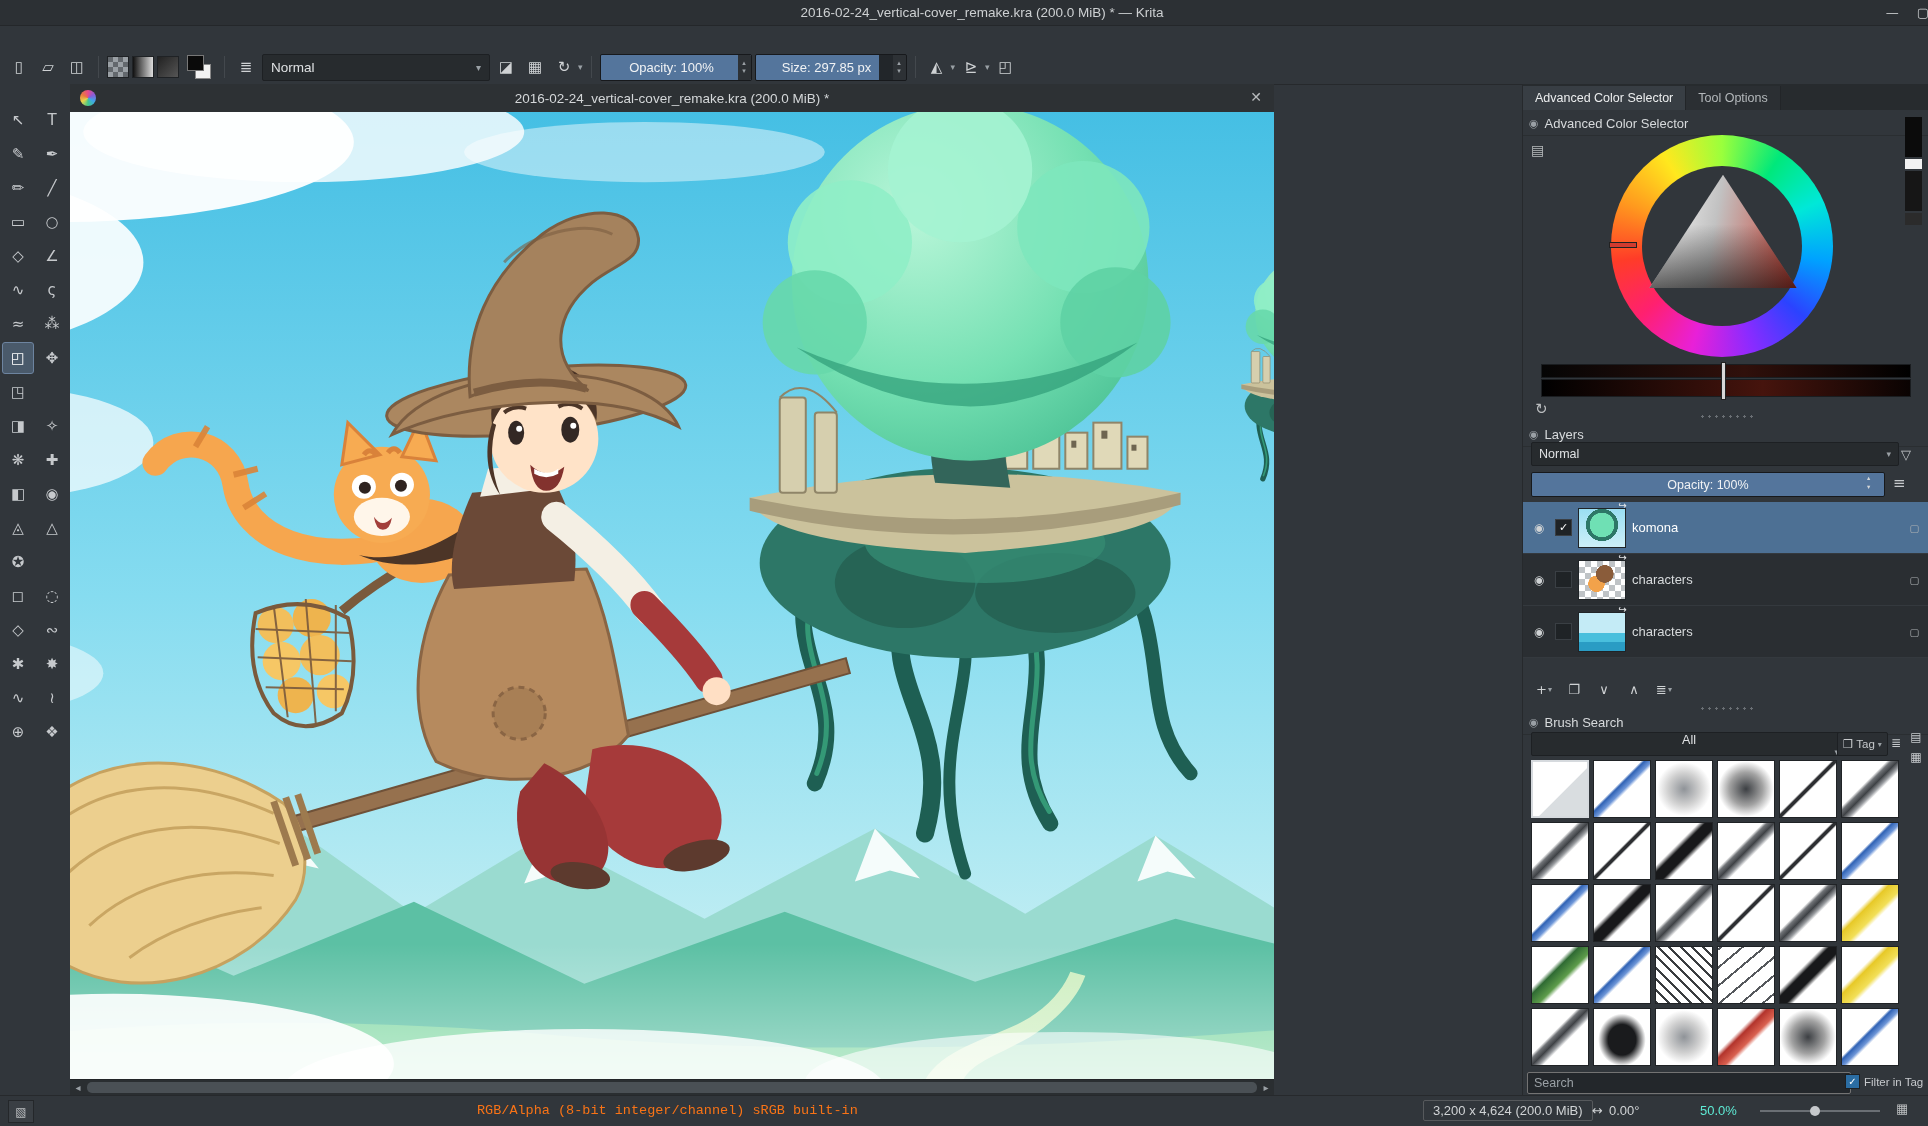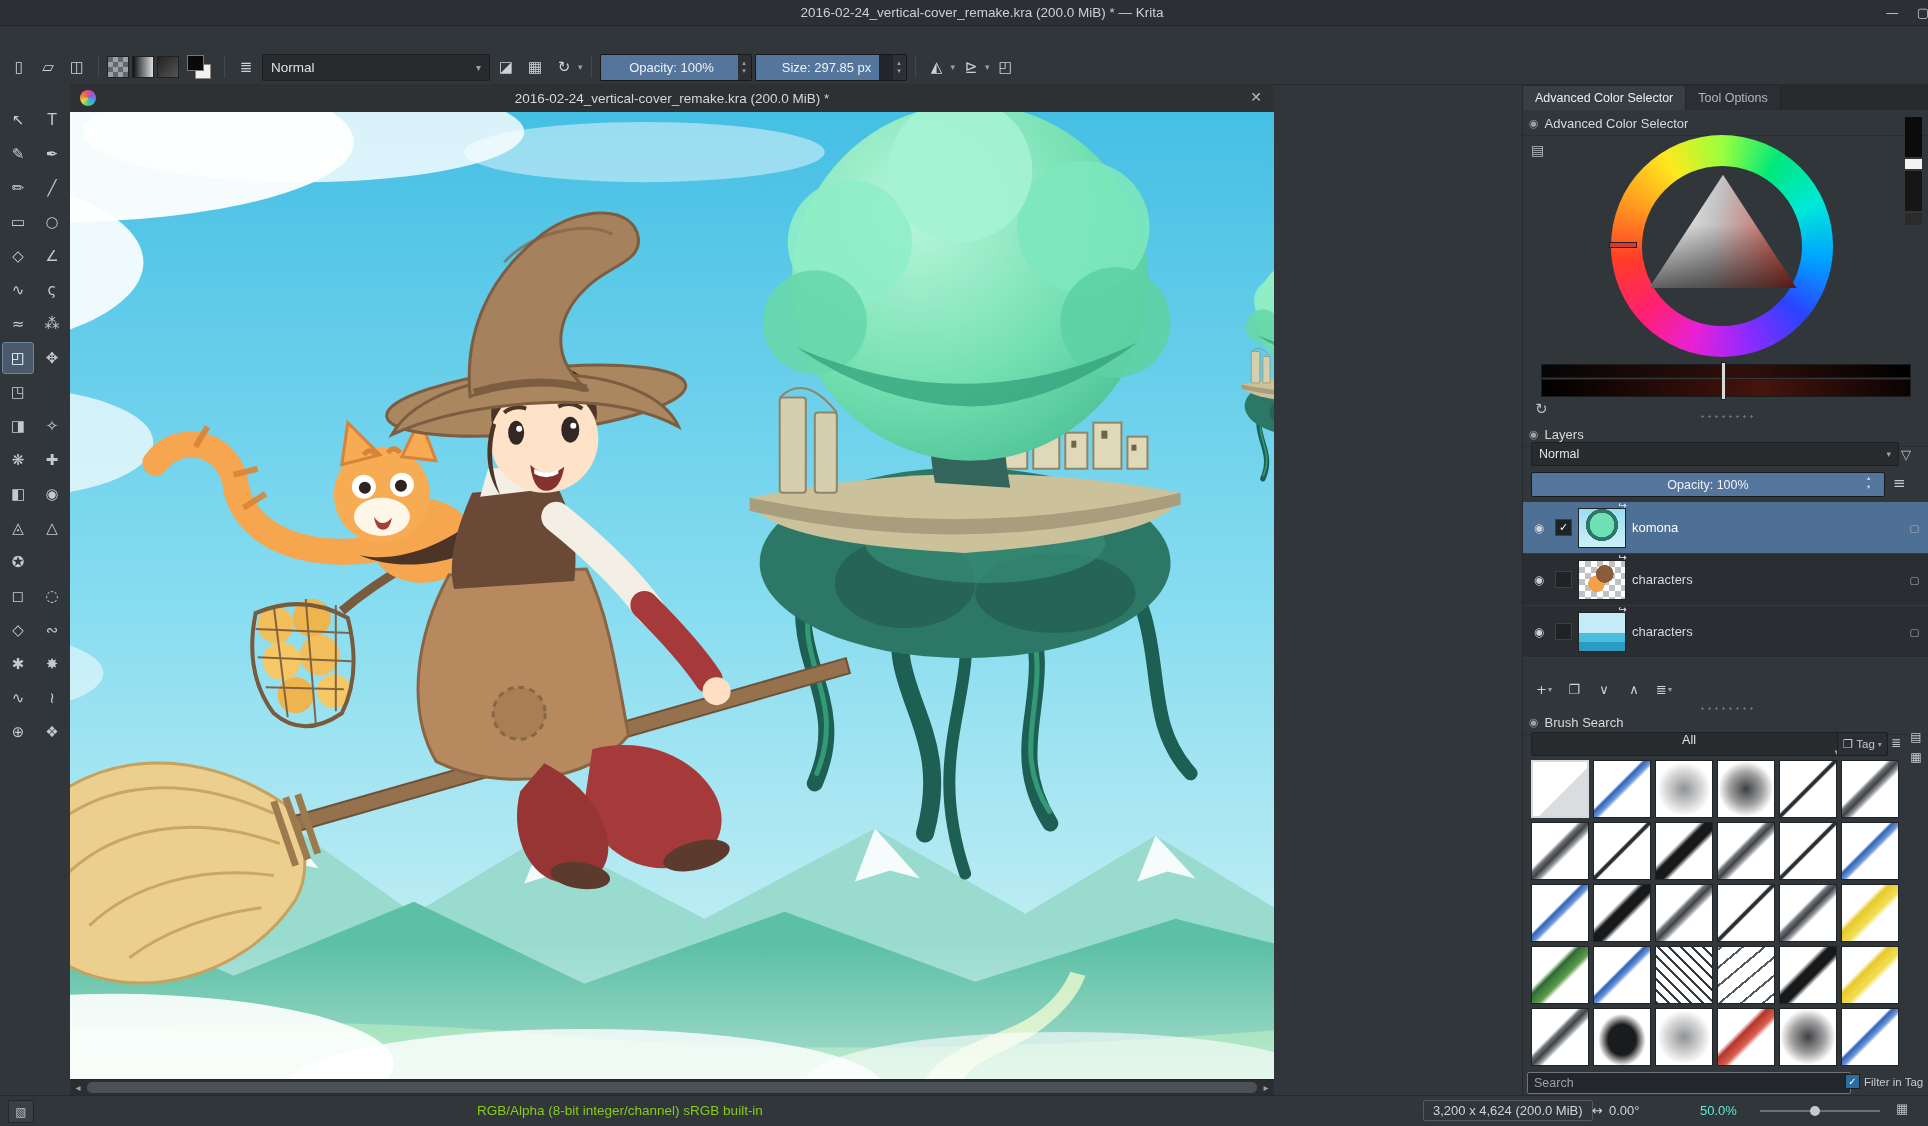--- a/index.html
+++ b/index.html
@@ -168,7 +168,7 @@
   .statusbar{position:absolute;left:0;right:0;bottom:0;height:30px;background:#31363b;border-top:1px solid #26292c;}
   .sb-icon{position:absolute;left:8px;top:4px;width:24px;height:21px;background:#3a3f44;border:1px solid #24272a;
     display:flex;align-items:center;justify-content:center;font-size:12px;color:#b9bcbe;}
-  .sb-colorspace{position:absolute;left:477px;top:7px;font-size:13.5px;color:#84cc16;}
+  .sb-colorspace{position:absolute;left:477px;top:7px;font-size:13.5px;color:#f97316;font-family:Liberation Mono, monospace;}
   .sb-dims{position:absolute;left:1423px;top:4px;height:19px;border:1px solid #56595c;border-radius:2px;
     display:flex;align-items:center;padding:0 9px;font-size:13px;color:#d0d3d5;}
   .sb-angle{position:absolute;left:1592px;top:7px;display:flex;gap:6px;font-size:13px;color:#d0d3d5;}

